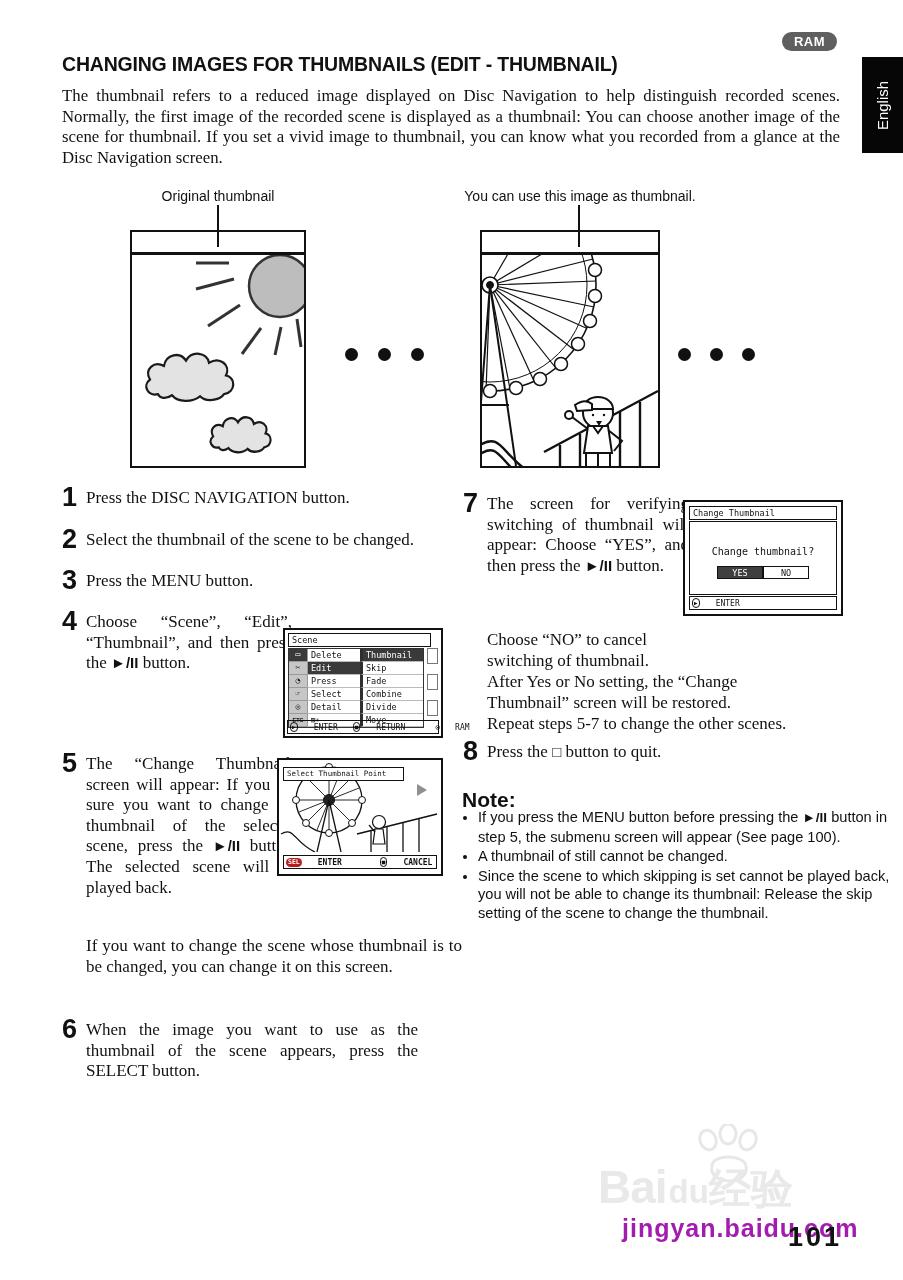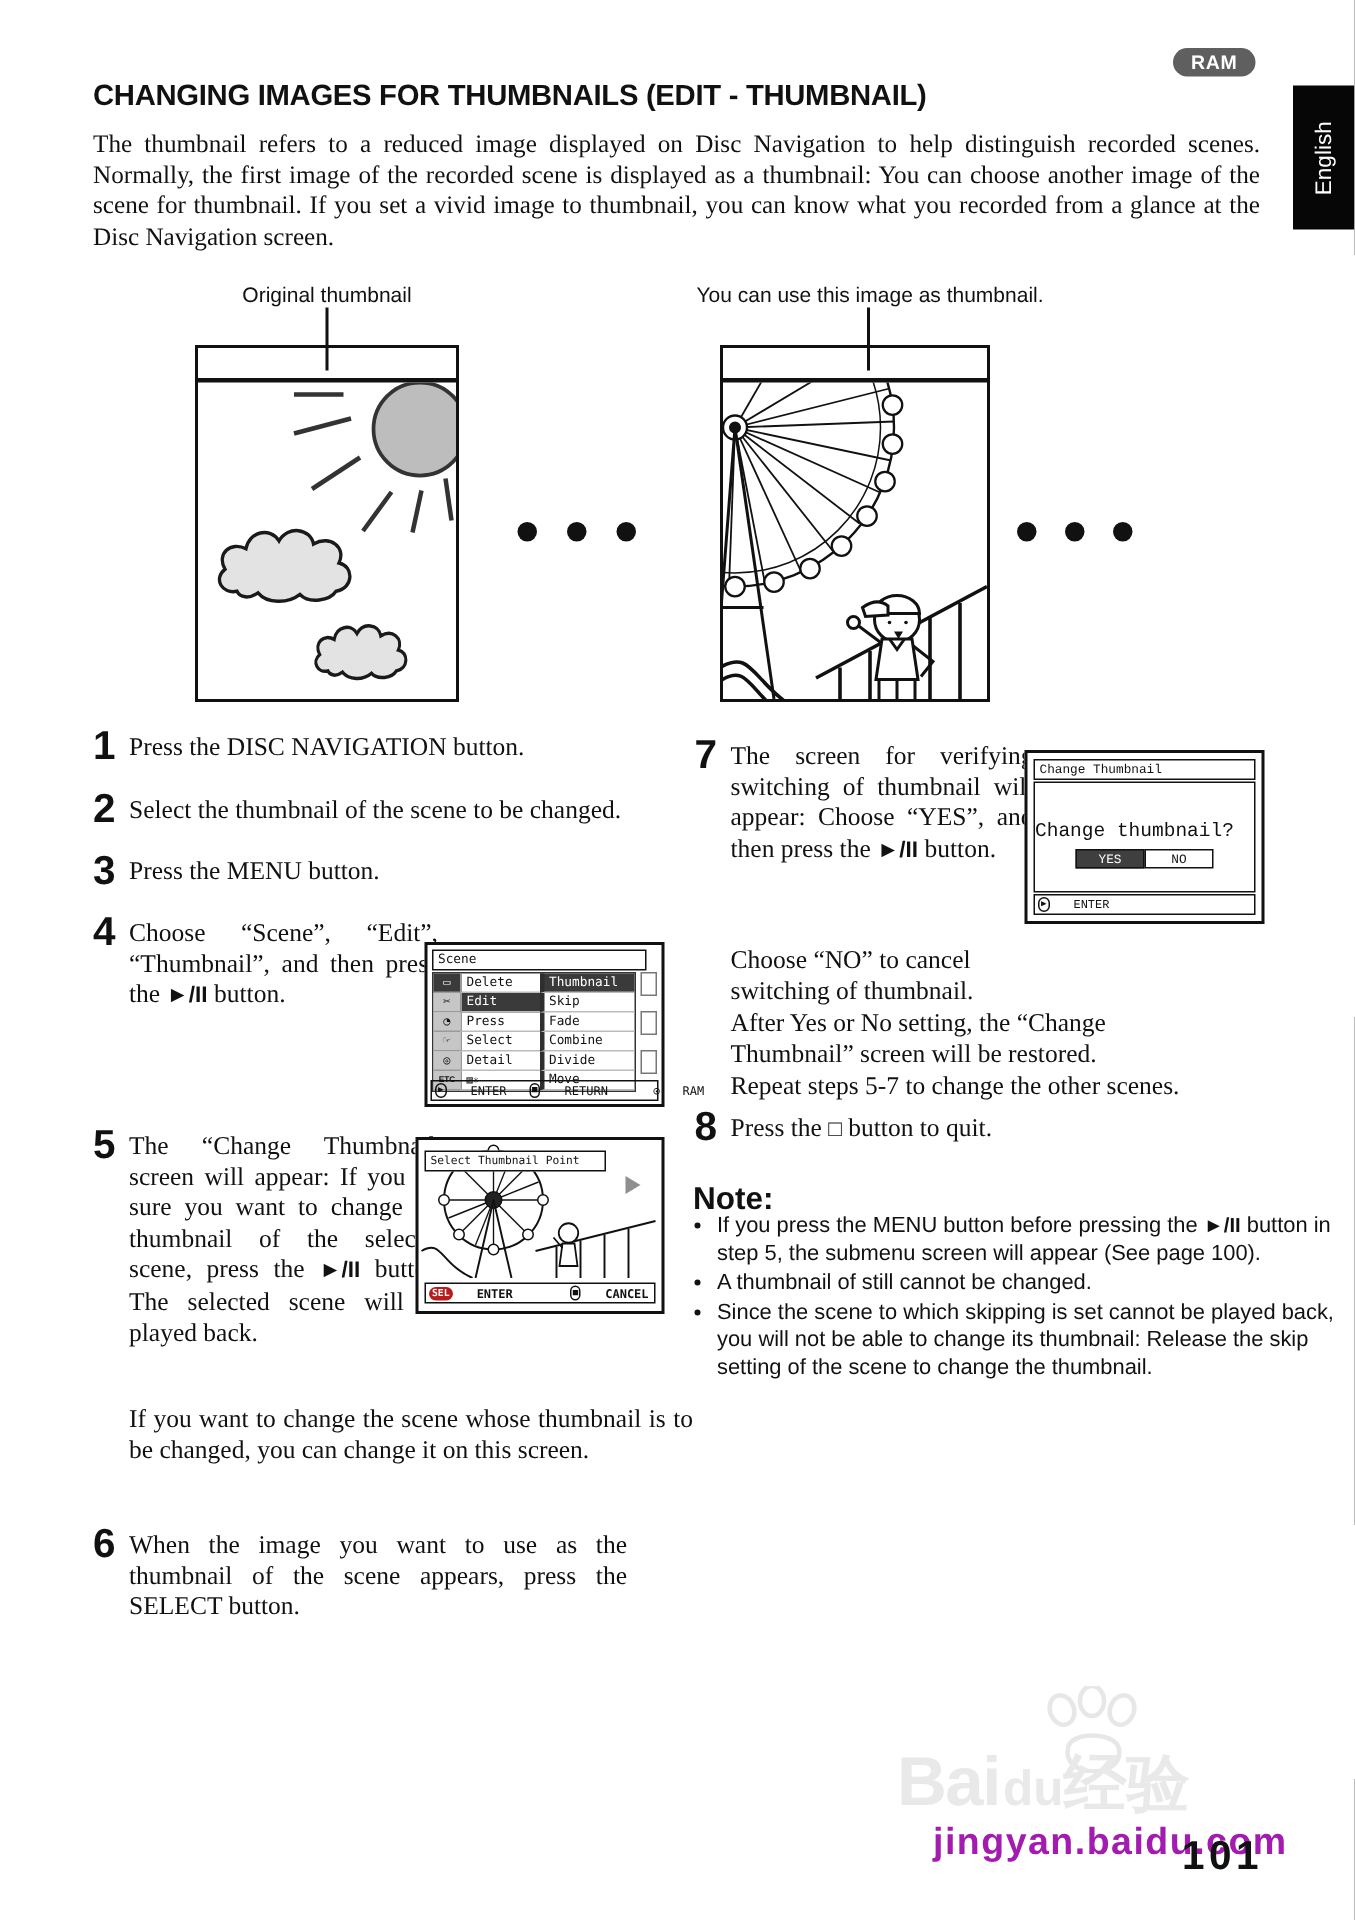--- a/index.html
+++ b/index.html
@@ -333,7 +333,7 @@
     <span>The screen for verifying switching of thumbnail will appear: Choose “YES”, and then press the </span><span class="btnkey">►/II</span><span> button.</span>
   </div>
 
-  <div class="osd" style="left:683px;top:500px;width:156px;height:112px;font-family:Liberation Mono, monospace;">
+  <div class="osd" style="left:683px;top:500px;width:156px;height:112px;">
     <div class="osd-titlebar" style="left:4px;top:4px;right:4px;">Change Thumbnail</div>
     <div class="dlg-inner">
       <div class="dlg-prompt">Change thumbnail?</div>

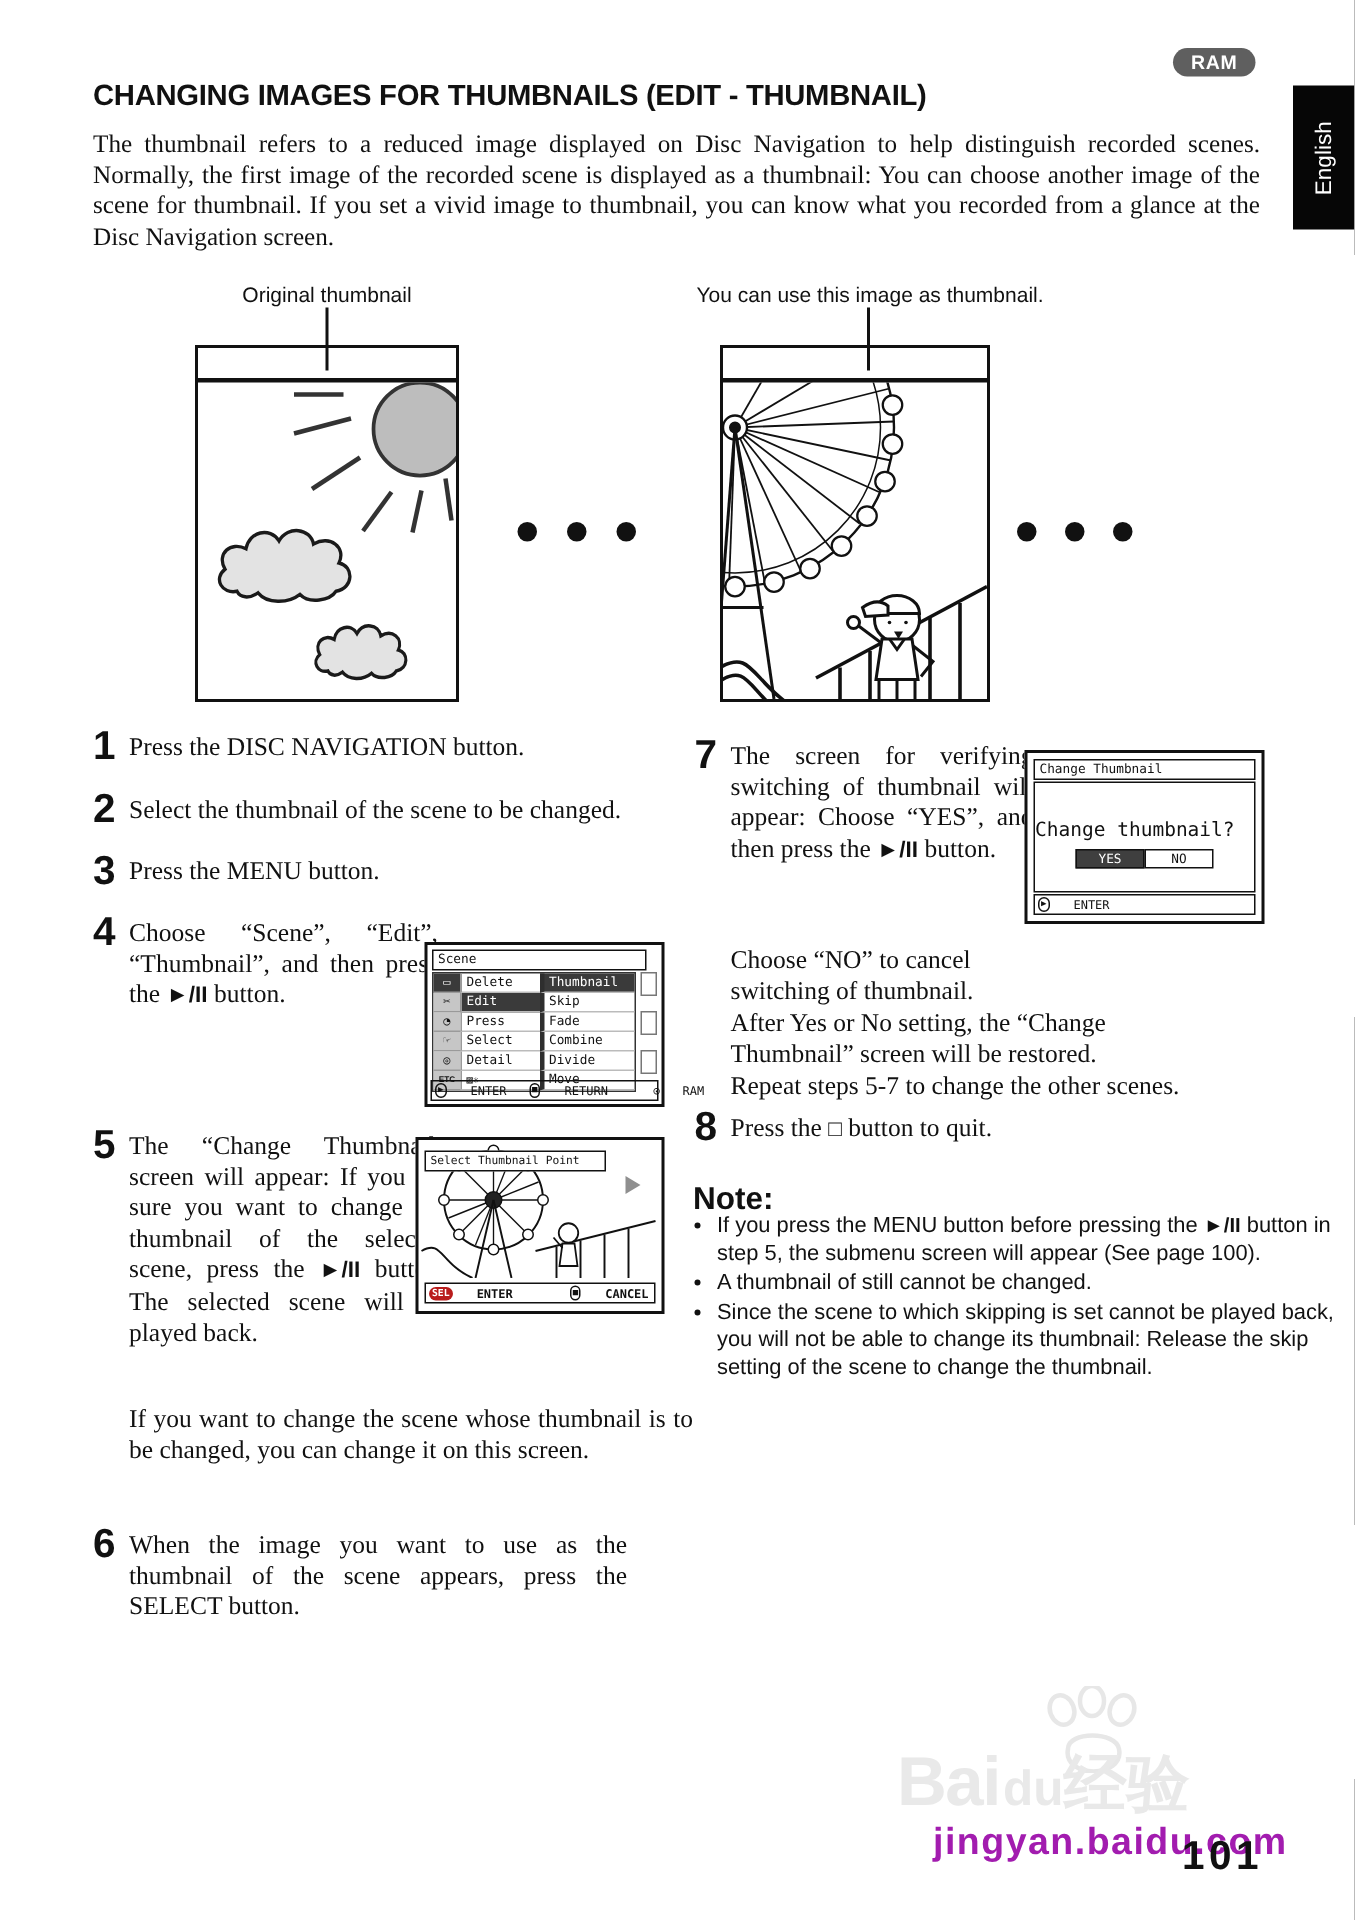--- a/index.html
+++ b/index.html
@@ -66,7 +66,7 @@
   .play-arrow{position:absolute;width:0;height:0;border-top:6px solid transparent;
         border-bottom:6px solid transparent;border-left:10px solid #8f8f8f;}
   .dlg-inner{position:absolute;left:4px;right:4px;top:19px;height:72px;border:1px solid #111;}
-  .dlg-prompt{position:absolute;left:0;right:0;top:24px;text-align:left;font-size:13px;}
+  .dlg-prompt{position:absolute;left:0;right:0;top:24px;text-align:center;font-size:10px;}
   .dlg-btnrow{position:absolute;left:0;right:0;top:44px;display:flex;justify-content:center;}
   .dlg-btn{width:46px;height:13px;font-size:8.5px;line-height:13px;text-align:center;
         border:1px solid #111;box-sizing:border-box;}

